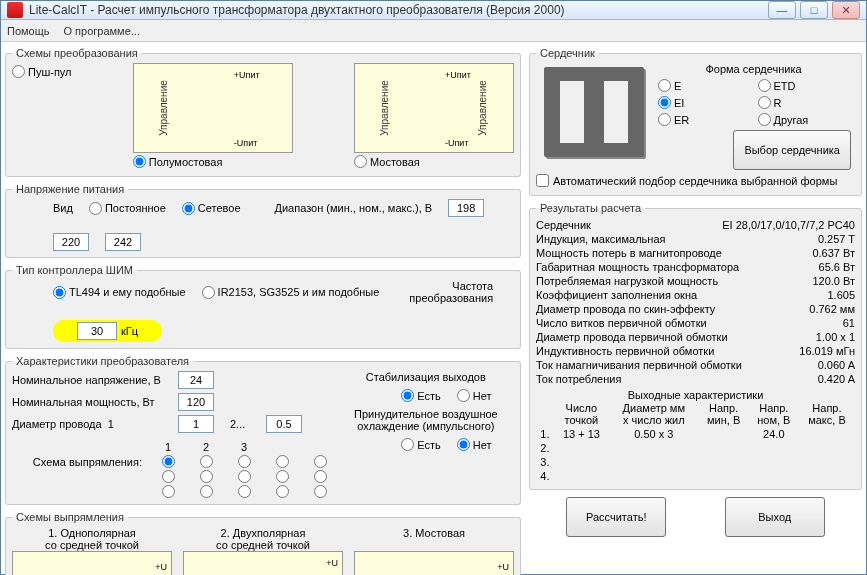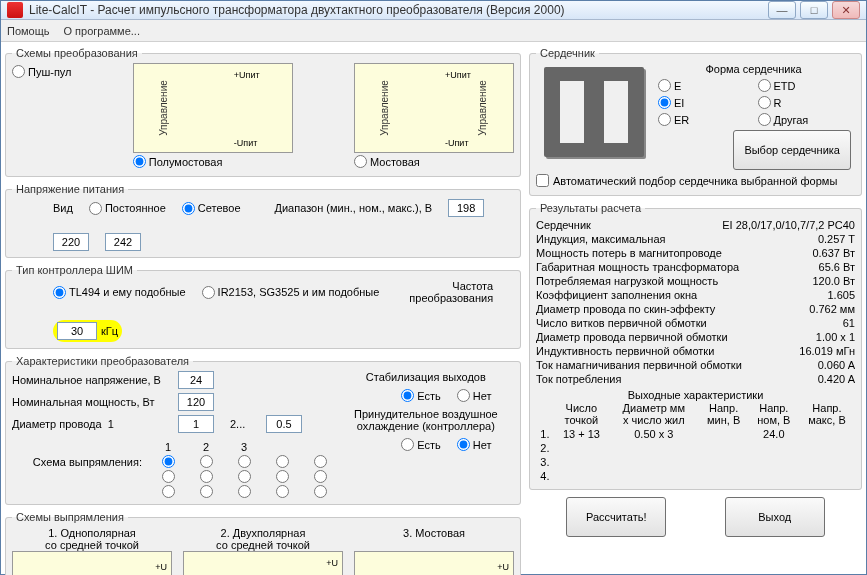--- a/index.html
+++ b/index.html
@@ -110,7 +110,7 @@
   .hl {
     background:#ffff00;
     border-radius:14px;
-    padding:2px 4px;
+    padding:2px 24px;
     display:inline-flex;align-items:center;gap:4px;
   }
   .check { display:inline-flex; align-items:center; gap:4px;}

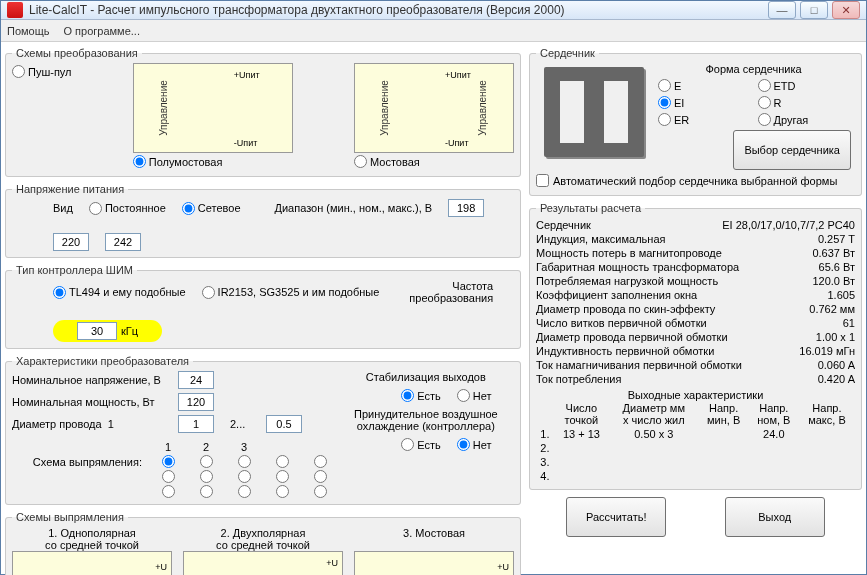--- a/index.html
+++ b/index.html
@@ -307,7 +307,7 @@
             </div>
             <div class="center">
               <div>Принудительное воздушное</div>
-              <div>охлаждение (контроллера)</div>
+              <div>охлаждение (импульсного)</div>
             </div>
             <div class="row">
               <span class="pair">

